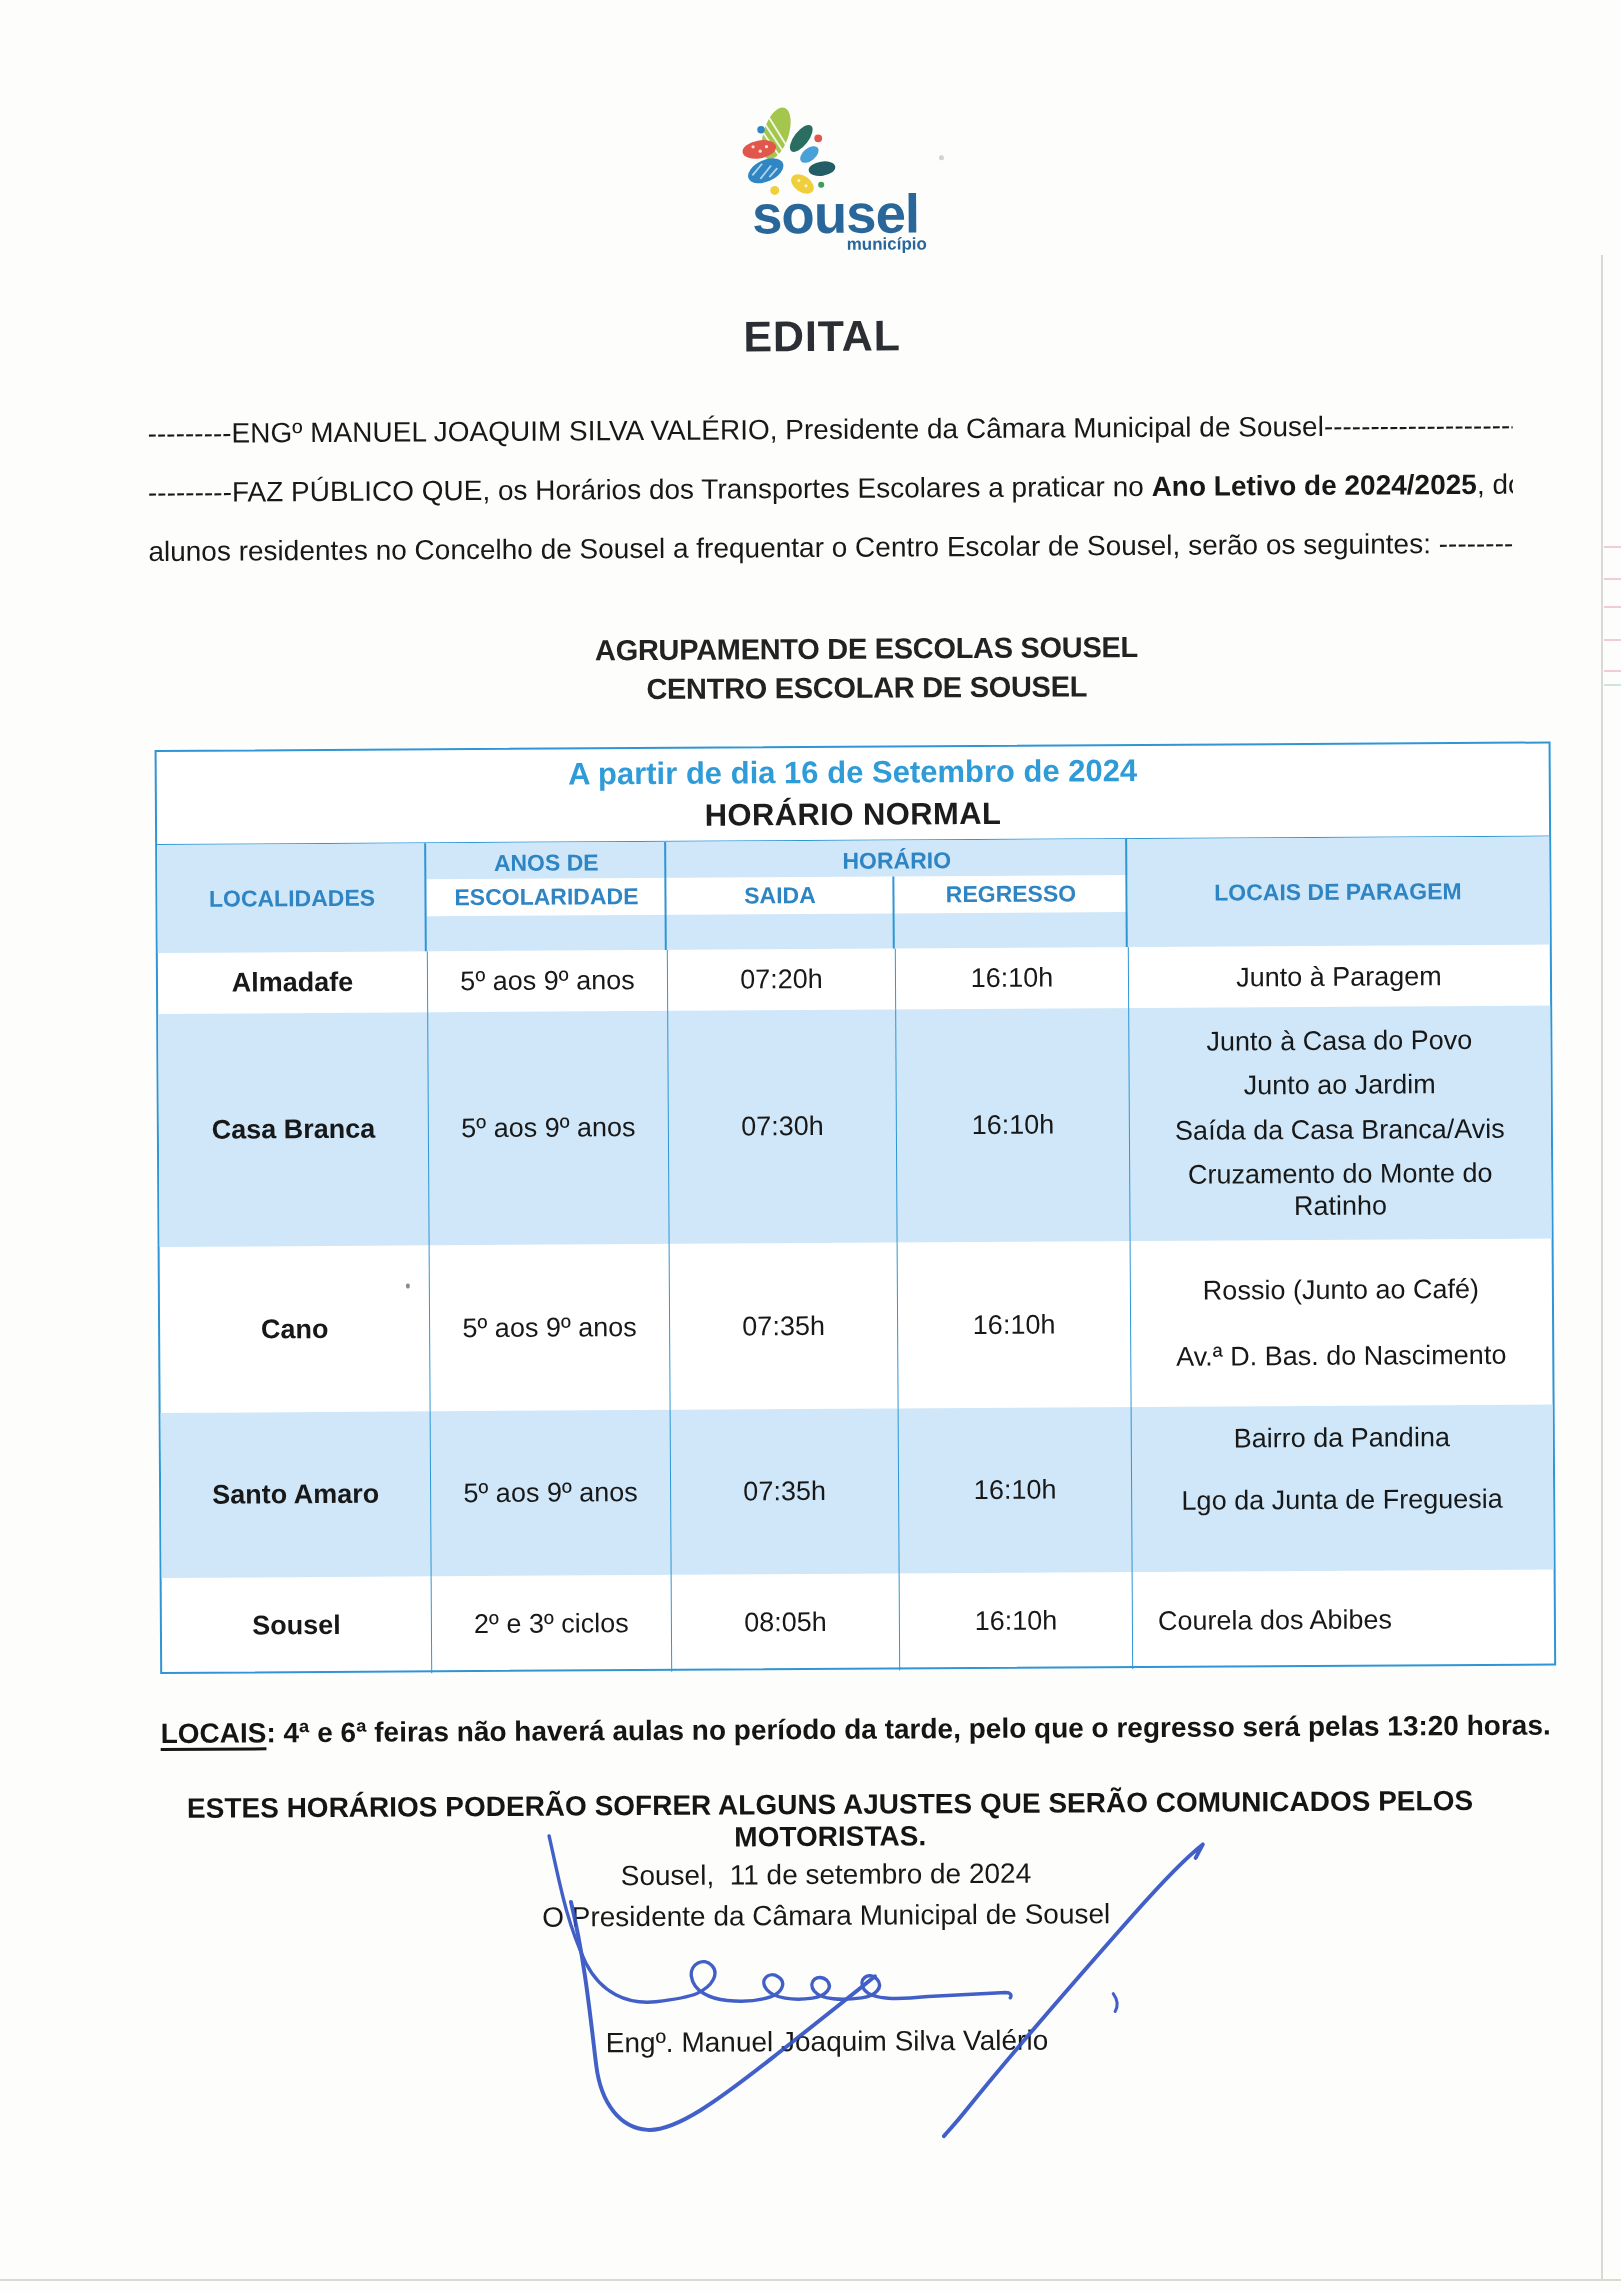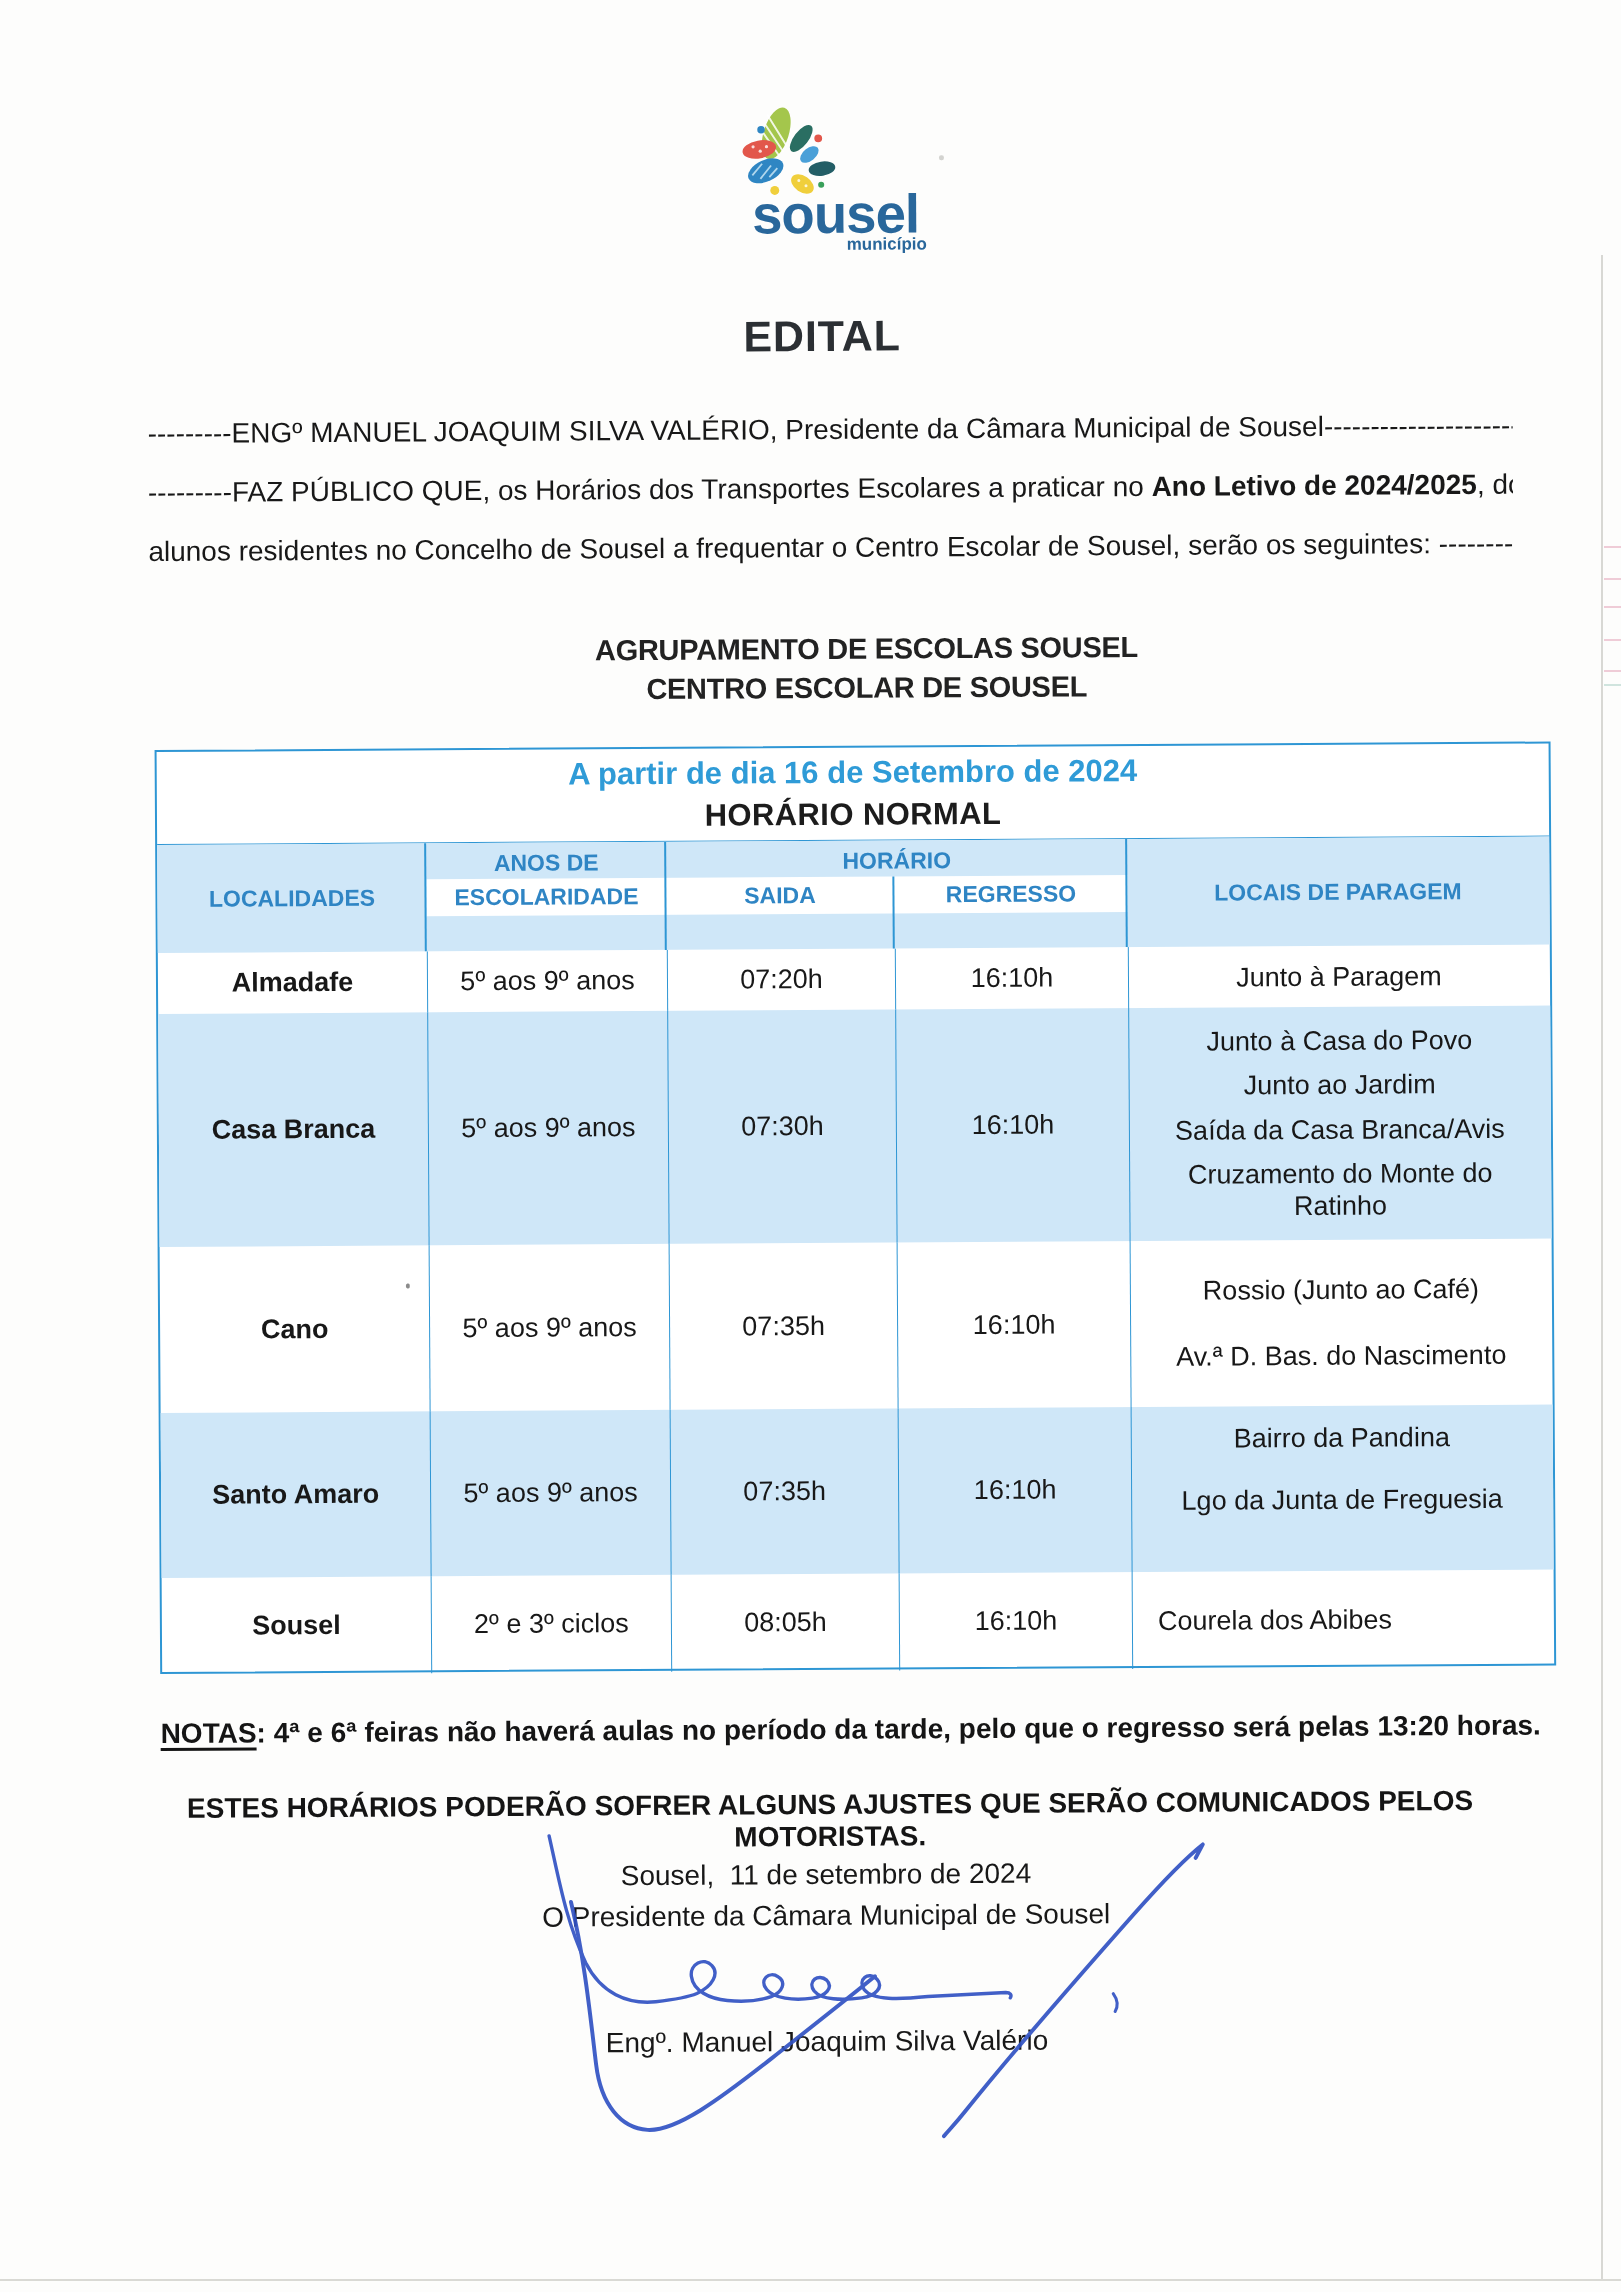--- a/index.html
+++ b/index.html
@@ -195,7 +195,7 @@
         </div>
     </div>
 
-    <div class="notes"><span class="lbl">NOTAS</span><span>:  </span><span>4ª e 6ª feiras não haverá aulas no período da tarde, pelo que o regresso será pelas 13:20 horas.</span></div>
+    <div class="notes"><span class="lbl">LOCAIS</span><span>:  </span><span>4ª e 6ª feiras não haverá aulas no período da tarde, pelo que o regresso será pelas 13:20 horas.</span></div>
     <div class="emphasis">ESTES HORÁRIOS PODERÃO SOFRER ALGUNS AJUSTES QUE SERÃO COMUNICADOS PELOS MOTORISTAS.</div>
 
     <div class="sig-date">Sousel,  11 de setembro de 2024</div>

